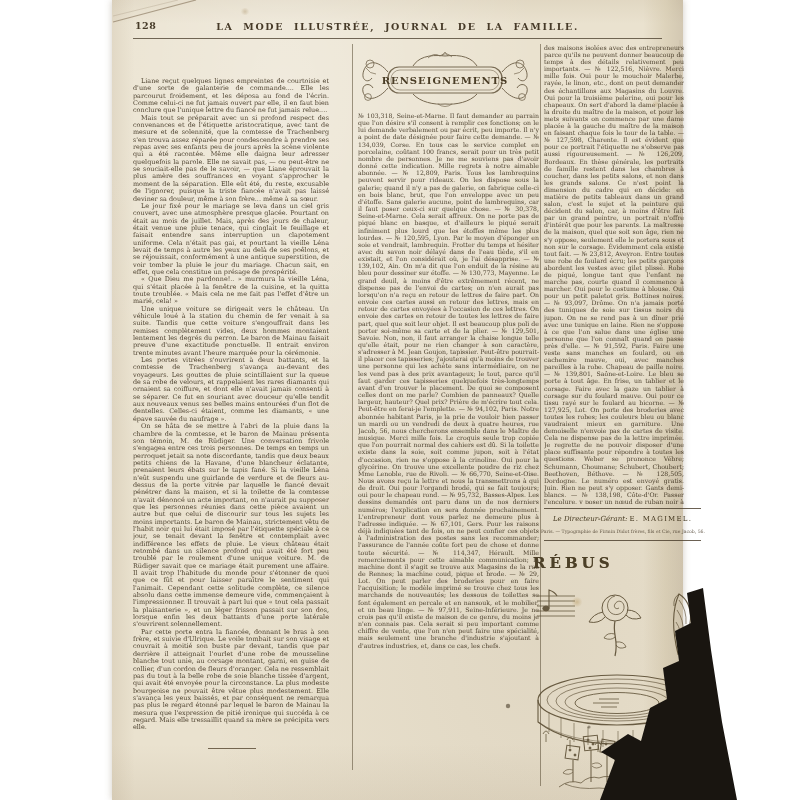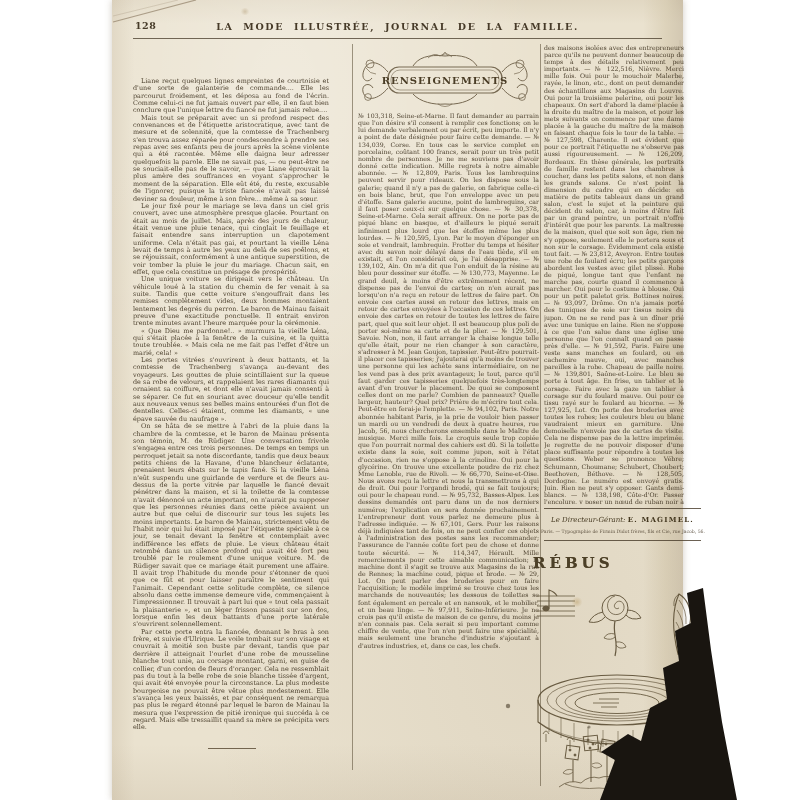--- a/index.html
+++ b/index.html
@@ -62,8 +62,8 @@
           <p>Liane reçut quelques lignes empreintes de courtoisie et d'une sorte de galanterie de commande.... Elle les parcourut froidement, et les déposa au fond de l'écrin. Comme celui-ci ne fut jamais ouvert par elle, il en faut bien conclure que l'unique lettre du fiancé ne fut jamais relue....</p>
           <p>Mais tout se préparait avec un si profond respect des convenances et de l'étiquette aristocratique, avec tant de mesure et de solennité, que la comtesse de Trachenberg s'en trouva assez réparée pour condescendre à prendre ses repas avec ses enfants peu de jours après la scène violente qui a été racontée. Même elle daigna leur adresser quelquefois la parole. Elle ne savait pas, — ou peut-être ne se souciait-elle pas de le savoir, — que Liane éprouvait la plus amère des souffrances en voyant s'approcher le moment de la séparation. Elle eût été, du reste, excusable de l'ignorer, puisque la triste fiancée n'avait pas laissé deviner sa douleur, même à son frère... même à sa sœur.</p>
           <p>Le jour fixé pour le mariage se leva dans un ciel gris couvert, avec une atmosphère presque glacée. Pourtant on était au mois de juillet. Mais, après des jours de chaleur, était venue une pluie tenace, qui cinglait le feuillage et faisait entendre sans interruption un clapotement uniforme. Cela n'était pas gai, et pourtant la vieille Léna levait de temps à autre les yeux au delà de ses poêlons, et se réjouissait, conformément à une antique superstition, de voir tomber la pluie le jour du mariage. Chacun sait, en effet, que cela constitue un présage de prospérité.</p>
+          <p>« Que Dieu me pardonne!.. » murmura la vieille Léna, qui s'était placée à la fenêtre de la cuisine, et la quitta toute troublée. « Mais cela ne me fait pas l'effet d'être un marié, cela! »</p>
           <p>Une unique voiture se dirigeait vers le château. Un véhicule loué à la station du chemin de fer venait à sa suite. Tandis que cette voiture s'engouffrait dans les remises complètement vides, deux hommes montaient lentement les degrés du perron. Le baron de Mainau faisait preuve d'une exactitude ponctuelle. Il entrait environ trente minutes avant l'heure marquée pour la cérémonie.</p>
-          <p>« Que Dieu me pardonne!.. » murmura la vieille Léna, qui s'était placée à la fenêtre de la cuisine, et la quitta toute troublée. « Mais cela ne me fait pas l'effet d'être un marié, cela! »</p>
           <p>Les portes vitrées s'ouvrirent à deux battants, et la comtesse de Trachenberg s'avança au-devant des voyageurs. Les gouttes de pluie scintillaient sur la queue de sa robe de velours, et rappelaient les rares diamants qui ornaient sa coiffure, et dont elle n'avait jamais consenti à se séparer. Ce fut en souriant avec douceur qu'elle tendit aux nouveaux venus ses belles mains entourées d'un flot de dentelles. Celles-ci étaient, comme les diamants, « une épave sauvée du naufrage ».</p>
           <p>On se hâta de se mettre à l'abri de la pluie dans la chambre de la comtesse, et le baron de Mainau présenta son témoin, M. de Rüdiger. Une conversation frivole s'engagea entre ces trois personnes. De temps en temps un perroquet jetait sa note discordante, tandis que deux beaux petits chiens de la Havane, d'une blancheur éclatante, prenaient leurs ébats sur le tapis fané. Si la vieille Léna n'eût suspendu une guirlande de verdure et de fleurs au-dessus de la porte vitrée par laquelle le fiancé devait pénétrer dans la maison, et si la toilette de la comtesse n'avait dénoncé un acte important, on n'aurait pu supposer que les personnes réunies dans cette pièce avaient un autre but que celui de discourir sur tous les sujets les moins importants. Le baron de Mainau, strictement vêtu de l'habit noir qui lui était imposé par l'étiquette spéciale à ce jour, se tenait devant la fenêtre et contemplait avec indifférence les effets de pluie. Le vieux château était retombé dans un silence profond qui avait été fort peu troublé par le roulement d'une unique voiture. M. de Rüdiger savait que ce mariage était purement une affaire. Il avait trop l'habitude du monde pour s'étonner de quoi que ce fût et pour laisser paraître le sentiment qui l'animait. Cependant cette solitude complète, ce silence absolu dans cette immense demeure vide, commençaient à l'impressionner. Il trouvait à part lui que « tout cela passait la plaisanterie », et un léger frisson passait sur son dos, lorsque enfin les deux battants d'une porte latérale s'ouvrirent solennellement.</p>
           <p>Par cette porte entra la fiancée, donnant le bras à son frère, et suivie d'Ulrique. Le voile tombait sur son visage et couvrait à moitié son buste par devant, tandis que par derrière il atteignait l'ourlet d'une robe de mousseline blanche tout unie, au corsage montant, garni, en guise de collier, d'un cordon de fleurs d'oranger. Cela ne ressemblait pas du tout à la belle robe de soie blanche tissée d'argent, qui avait été envoyée pour la circonstance. La plus modeste bourgeoise ne pouvait être vêtue plus modestement. Elle s'avança les yeux baissés, et par conséquent ne remarqua pas plus le regard étonné par lequel le baron de Mainau la mesura que l'expression de pitié ironique qui succéda à ce regard. Mais elle tressaillit quand sa mère se précipita vers elle.</p>

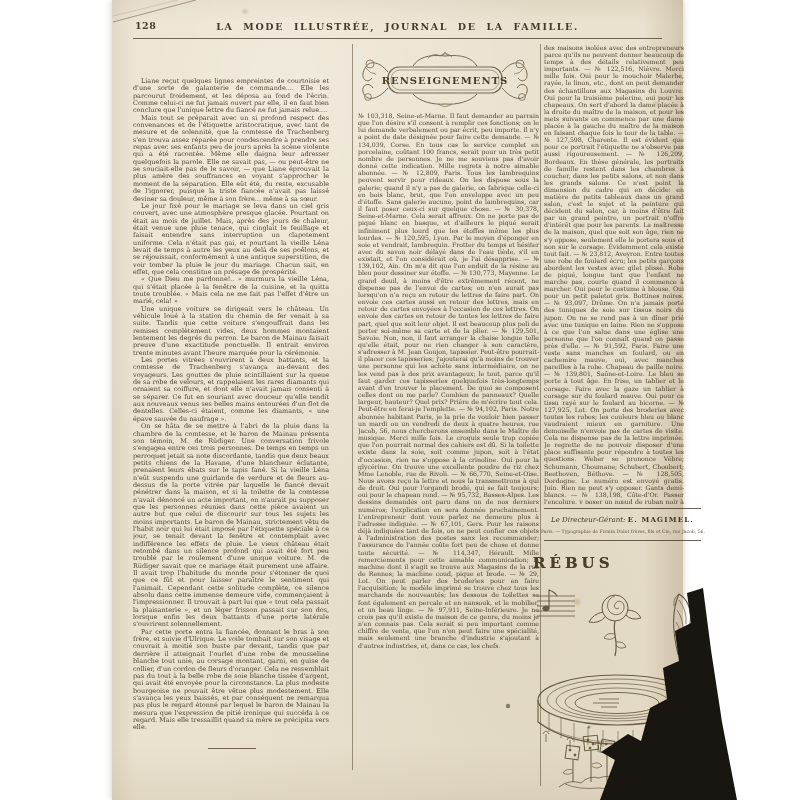--- a/index.html
+++ b/index.html
@@ -38,7 +38,7 @@
   .fr1{top:508px;} .fr2{top:540px;}
   .director{position:absolute;left:411px;top:515px;width:157px;text-align:center;font-size:7px;white-space:nowrap;color:#43371f;}
   .director .lbl{font-style:italic;}
-  .director .nm{font-weight:bold;letter-spacing:1.2px;}
+  .director .nm{font-weight:normal;letter-spacing:1.2px;}
   .imprint{position:absolute;left:406px;top:529px;width:168px;text-align:center;font-size:4.6px;color:rgba(70,58,40,.85);white-space:nowrap;}
   .rebus-title{position:absolute;left:400px;top:554px;width:180px;text-align:left;font-size:15px;font-weight:bold;letter-spacing:4px;color:#4c4028;text-shadow:0 0 .4px #7a6a4c;}
   .rebus-art{position:absolute;left:396px;top:582px;width:176px;height:218px;}

